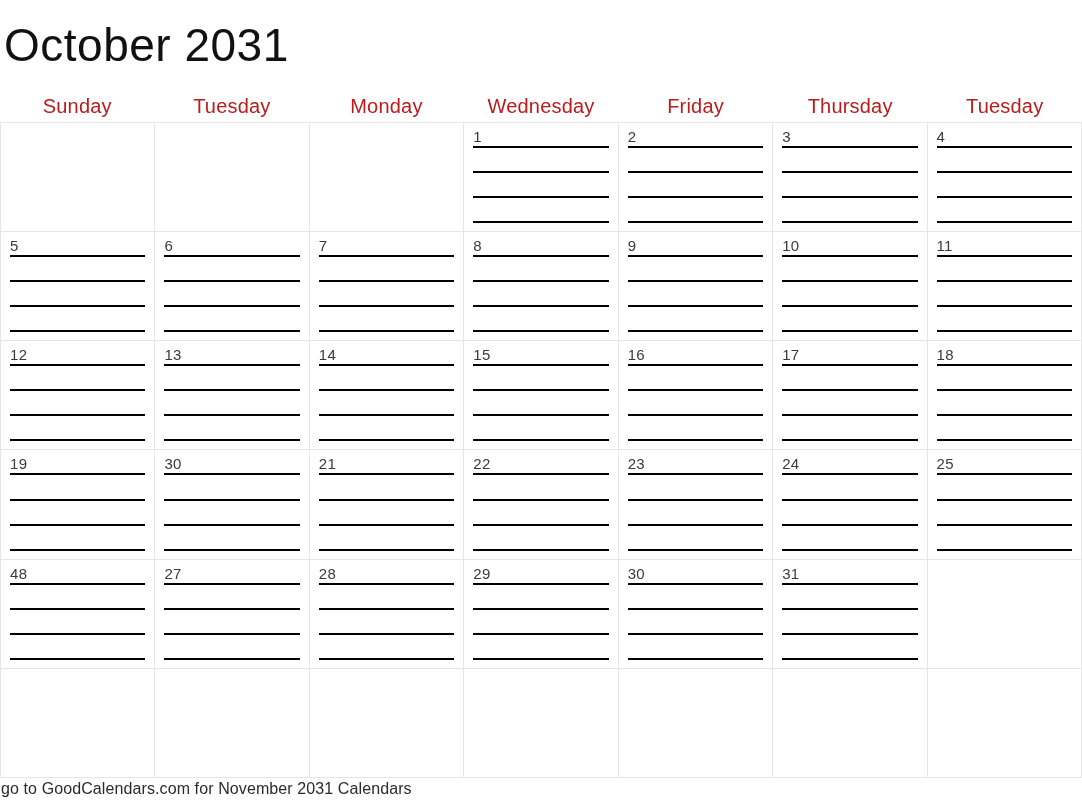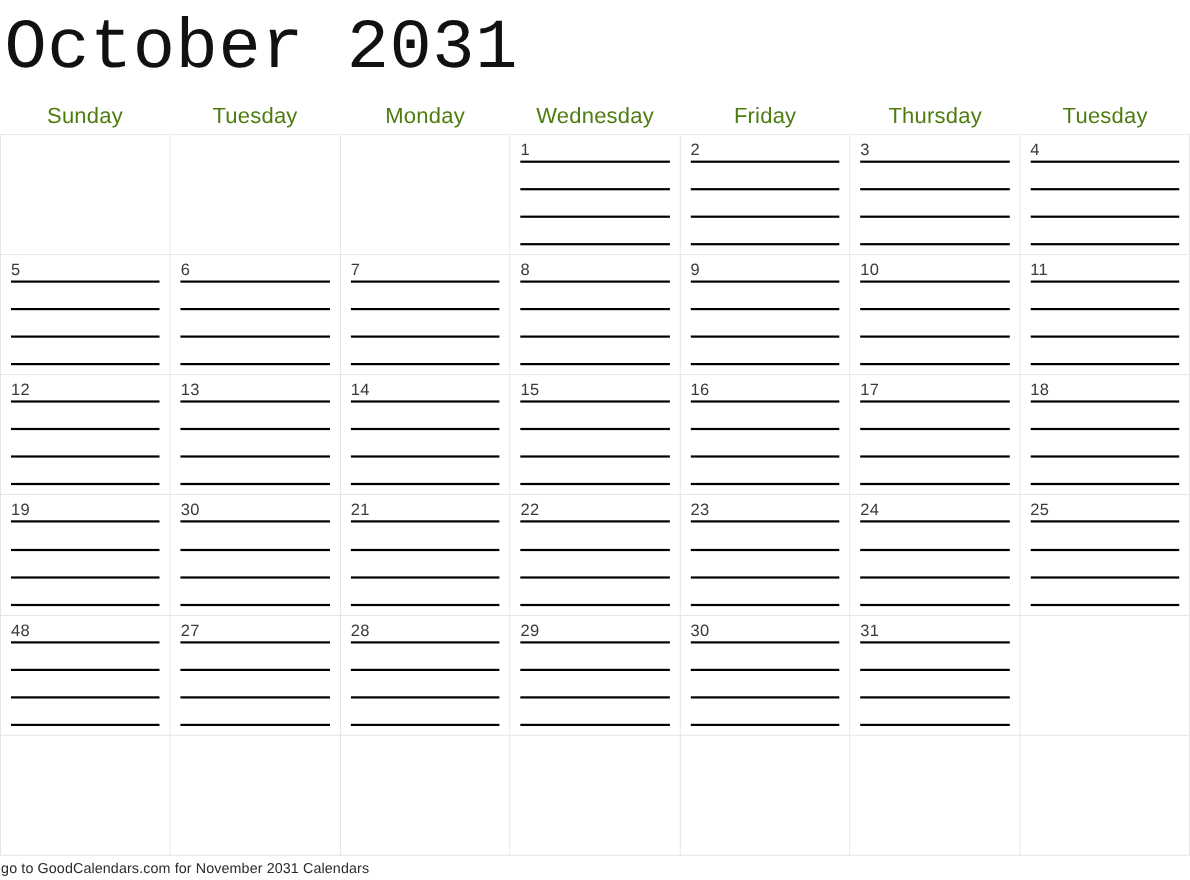--- a/index.html
+++ b/index.html
@@ -34,8 +34,8 @@
     padding-left: 4px;
   }
   .month-title {
-    font-family: Liberation Mono, monospace;
-    font-size: 64px;
+    font-family: Liberation Sans, sans-serif;
+    font-size: 46px;
     font-weight: 300;
     letter-spacing: 0.5px;
     line-height: 1;

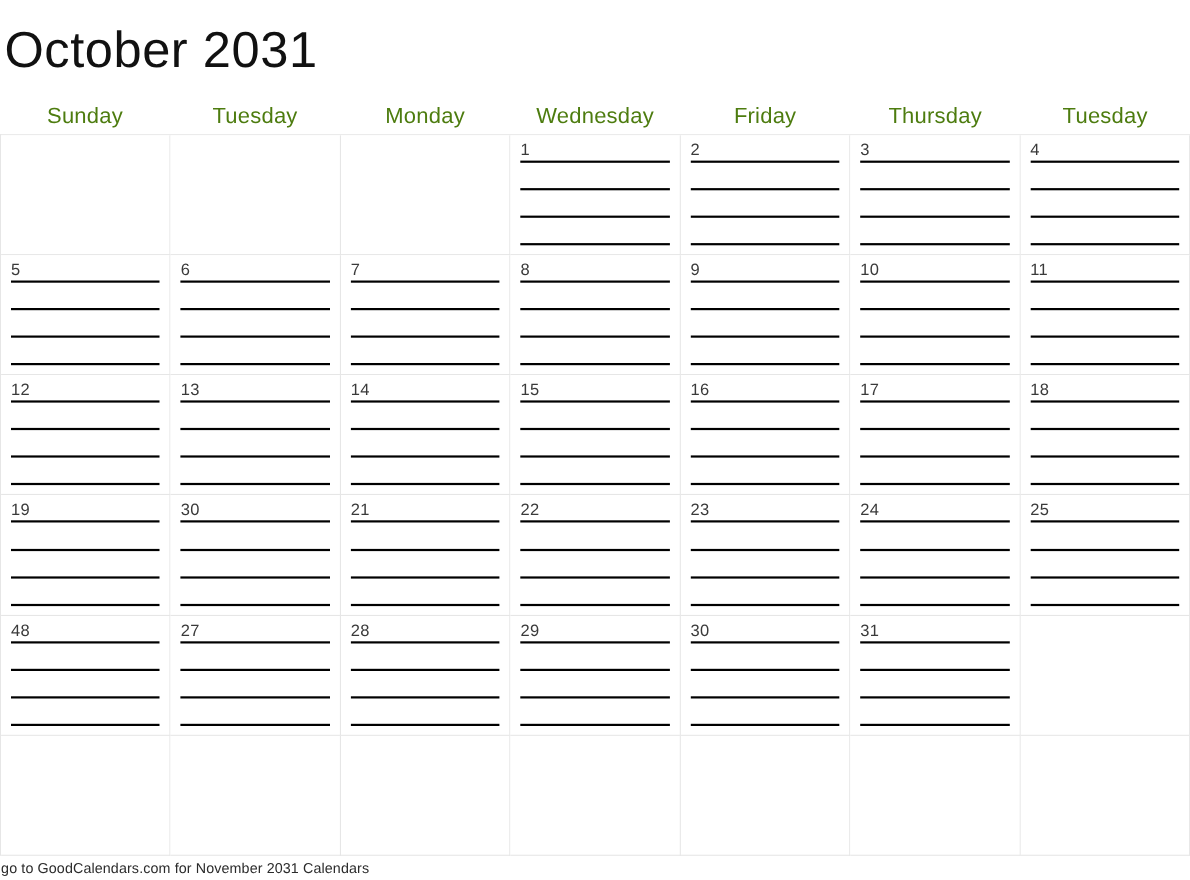--- a/index.html
+++ b/index.html
@@ -56,7 +56,7 @@
     justify-content: center;
     font-size: 20px;
     font-weight: 300;
-    color: #4d7c0f;
+    color: #b91c1c;
     letter-spacing: 0.2px;
   }
 

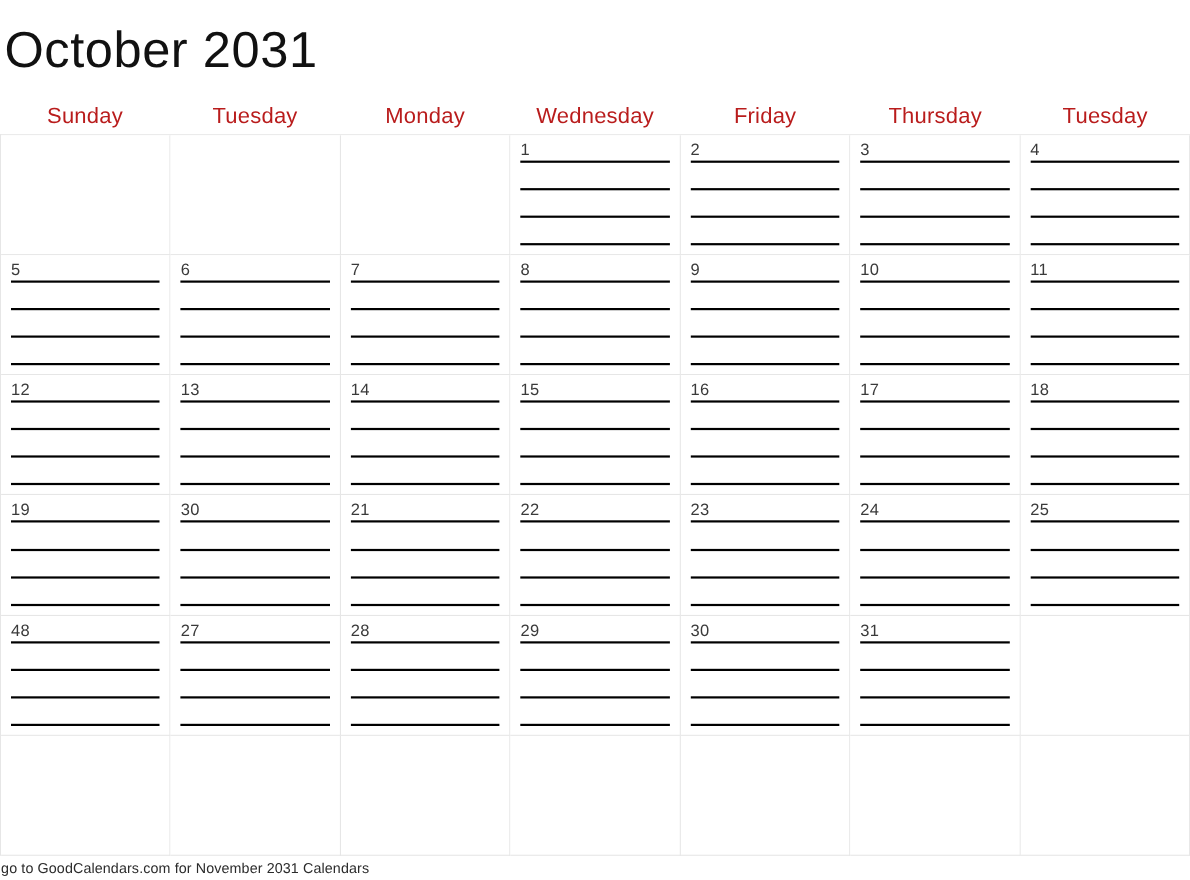--- a/index.html
+++ b/index.html
@@ -110,7 +110,7 @@
     padding-left: 1px;
   }
   .footer-text {
-    font-size: 13px;
+    font-size: 16px;
     font-weight: 400;
     color: #2b2b2b;
     letter-spacing: 0.1px;

